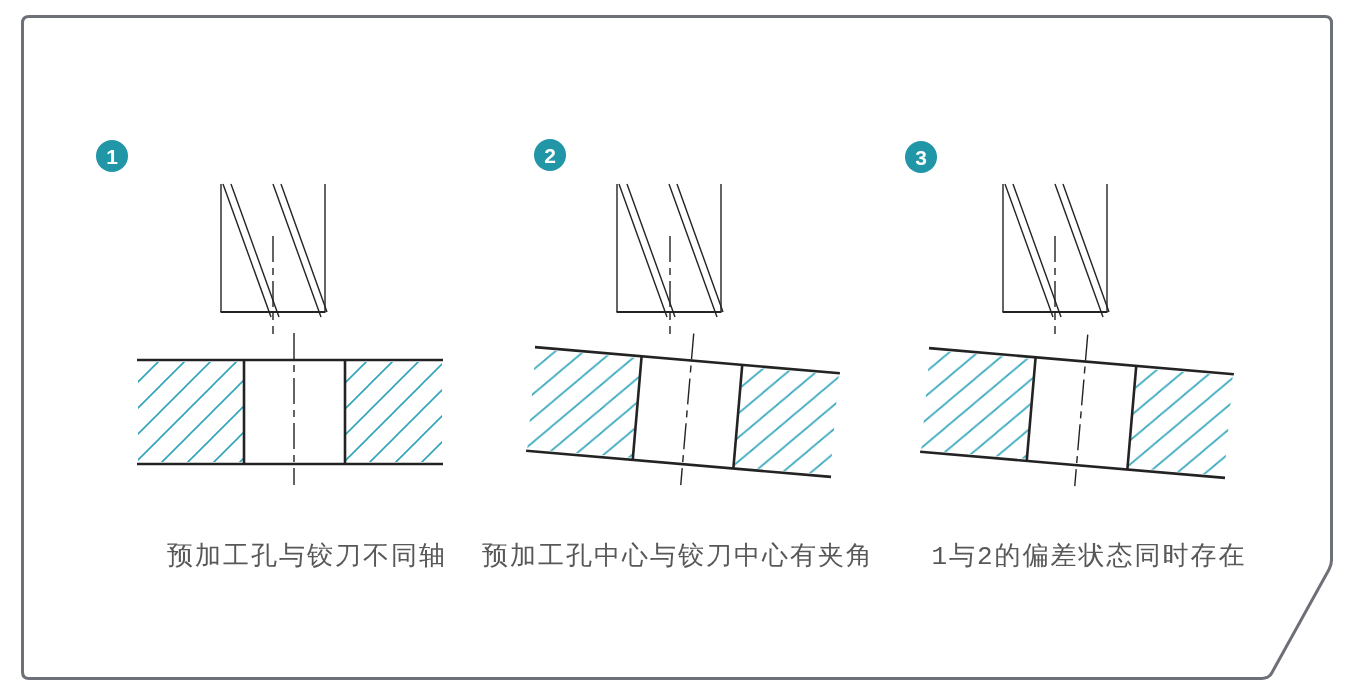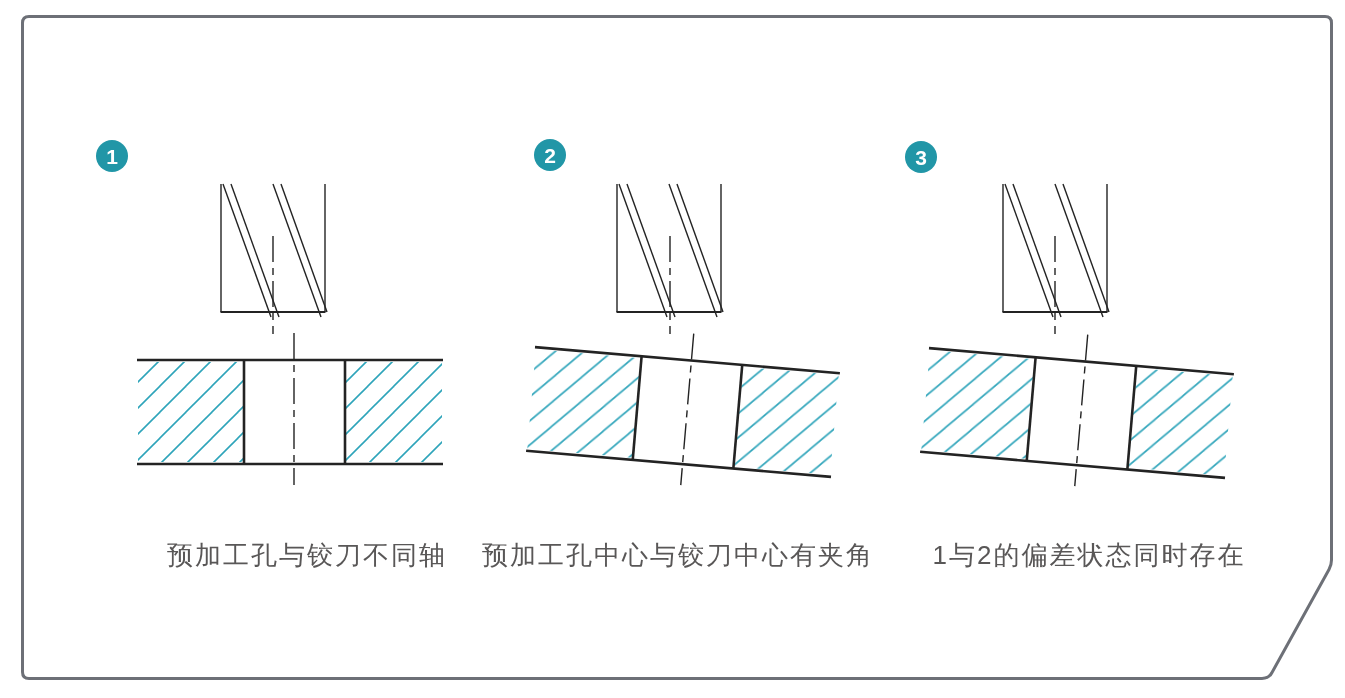--- a/index.html
+++ b/index.html
@@ -41,7 +41,7 @@
   .badge-3{left:905px;top:141px;}
   .caption-1{left:307px;}
   .caption-2{left:678px;}
-  .caption-3{left:1089px;}
+  .caption-3{left:1089px;font-family:Liberation Mono, monospace;}
 </style>
 </head>
 <body>

